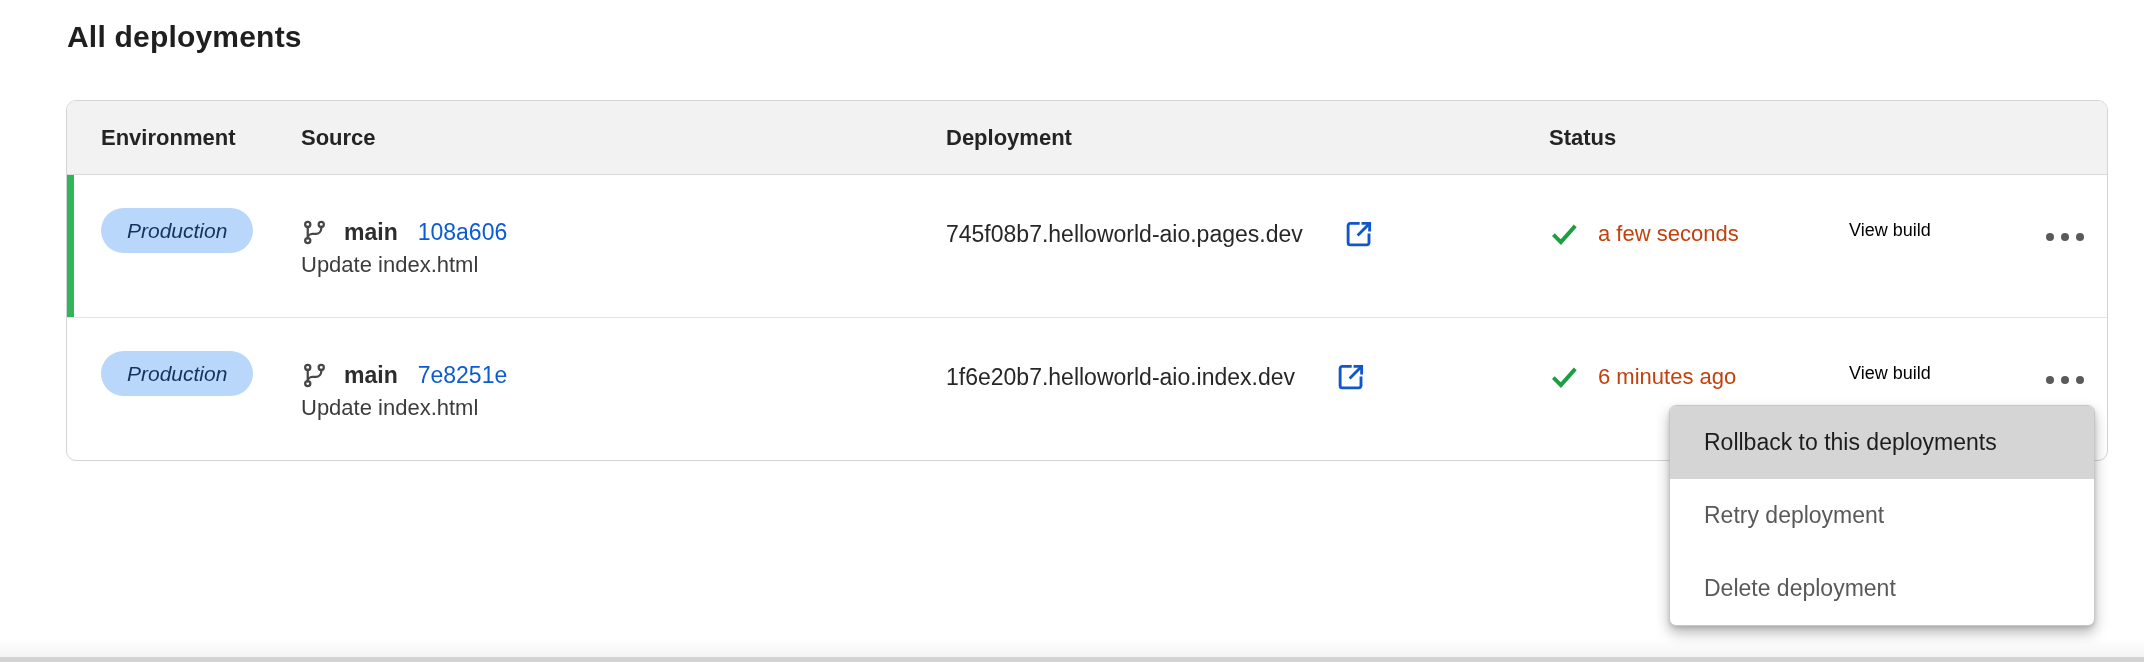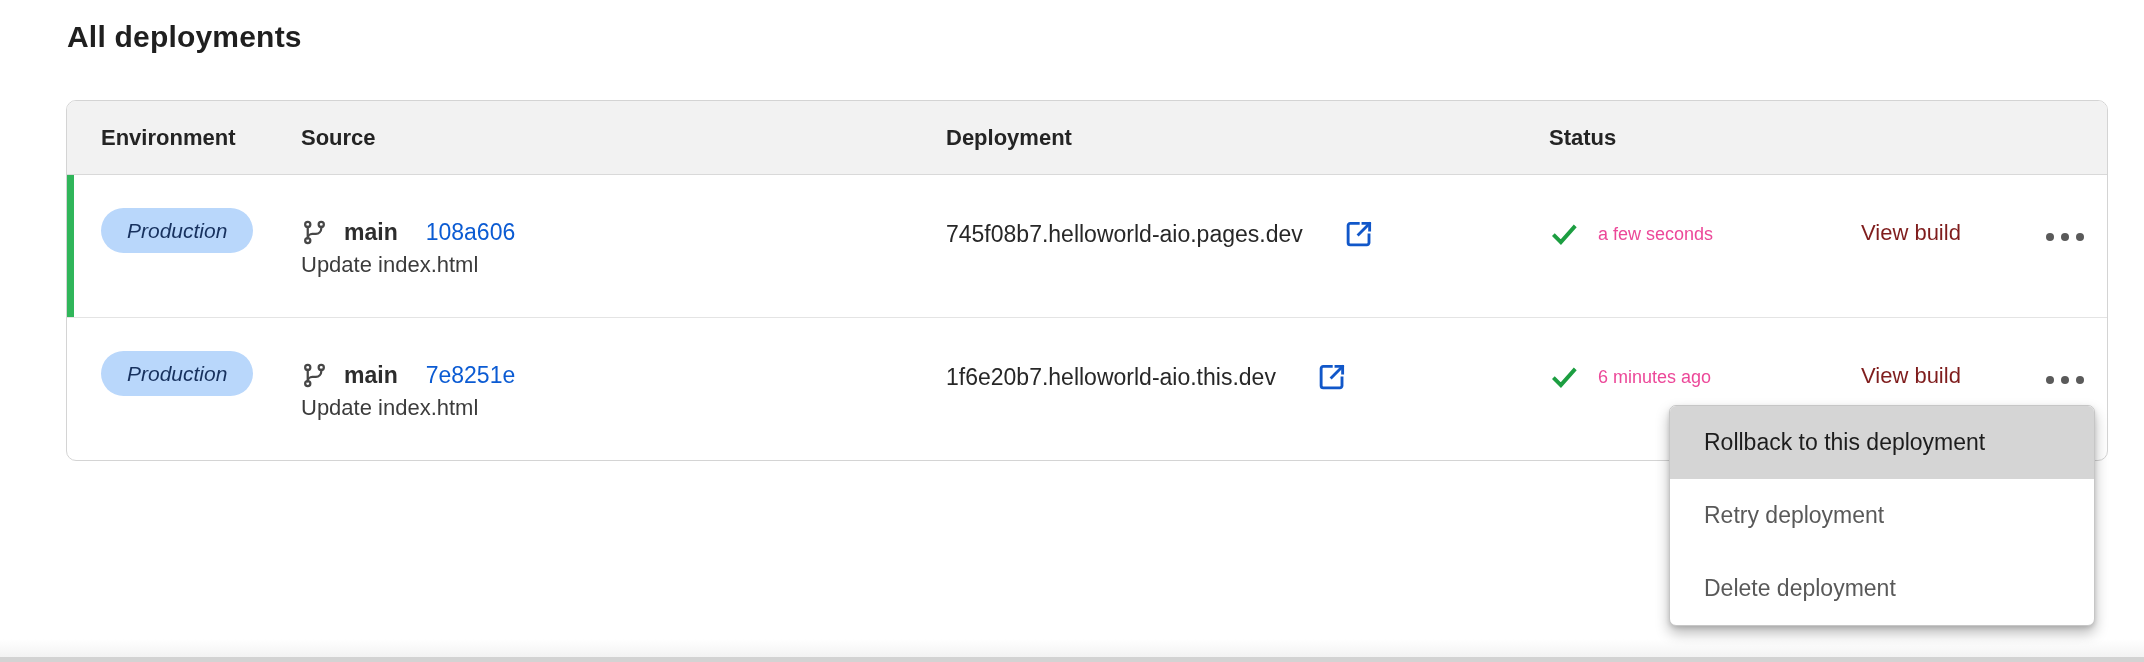--- a/index.html
+++ b/index.html
@@ -85,7 +85,7 @@
     font-size: 23px;
     color: #0b5bd3;
     text-decoration: none;
-    margin-left: 28px;
+    margin-left: 20px;
     cursor: pointer;
   }
   .commit-msg { margin-top: 3px; font-size: 22px; color: #3c3c3c; }

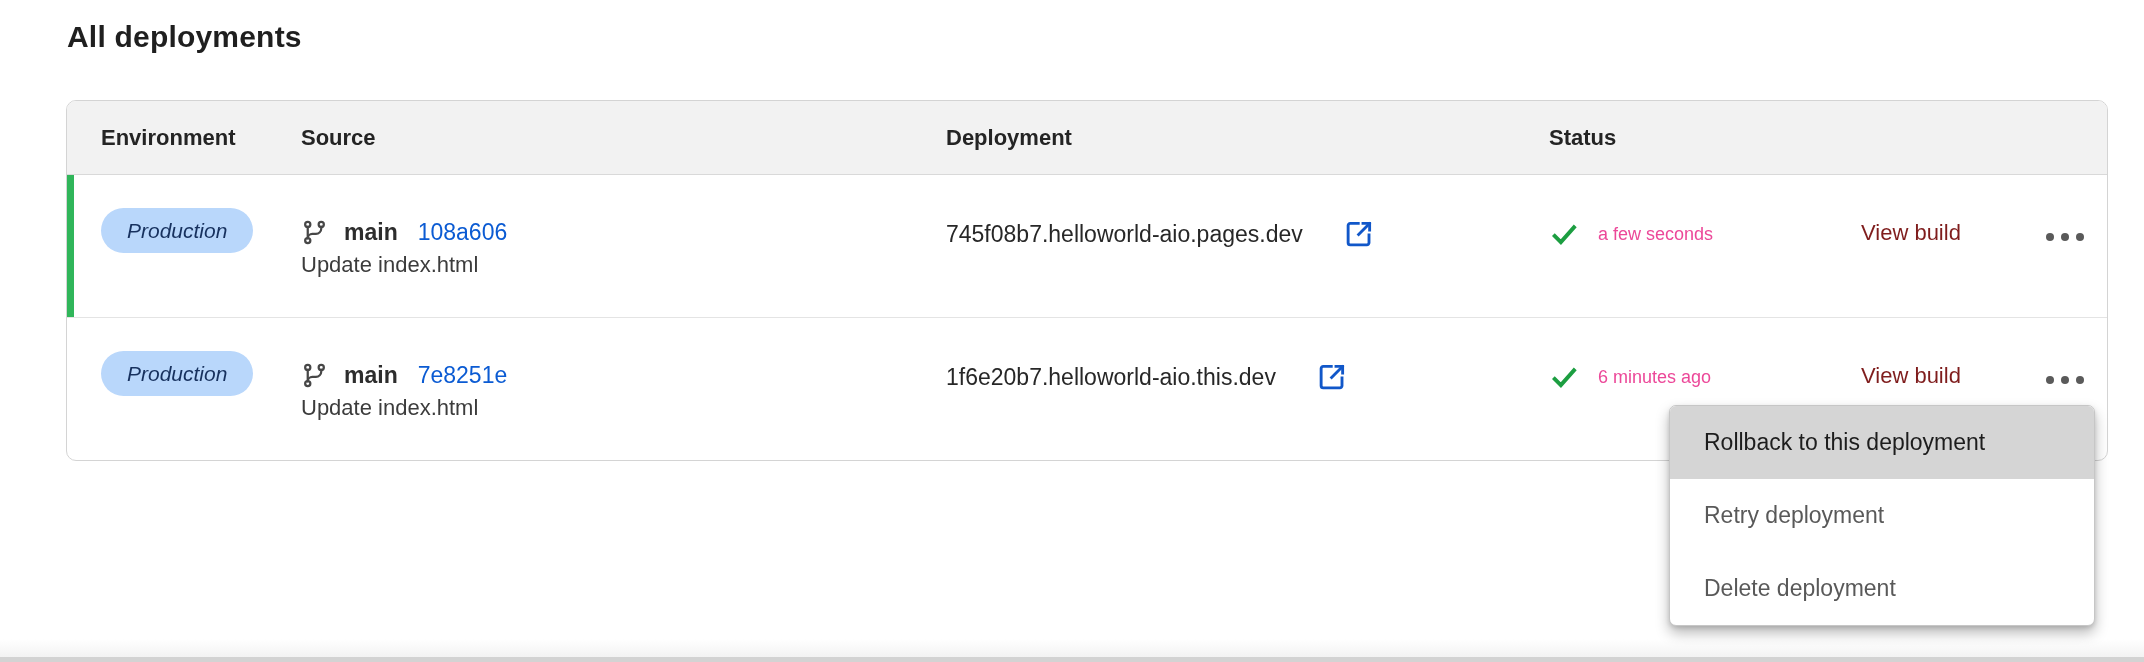--- a/index.html
+++ b/index.html
@@ -96,7 +96,7 @@
   .cell-status { padding-top: 42px; }
   .status-line { display: flex; align-items: center; height: 34px; }
   .check-icon-box { width: 30px; height: 30px; margin-right: 19px; flex: 0 0 auto; }
-  .status-text { font-size: 18px; color: #ec4899; }
+  .status-text { font-size: 22px; color: #c2410c; }
   .cell-viewbuild { padding-top: 45px; }
   .view-build-link {
     font-size: 22px;

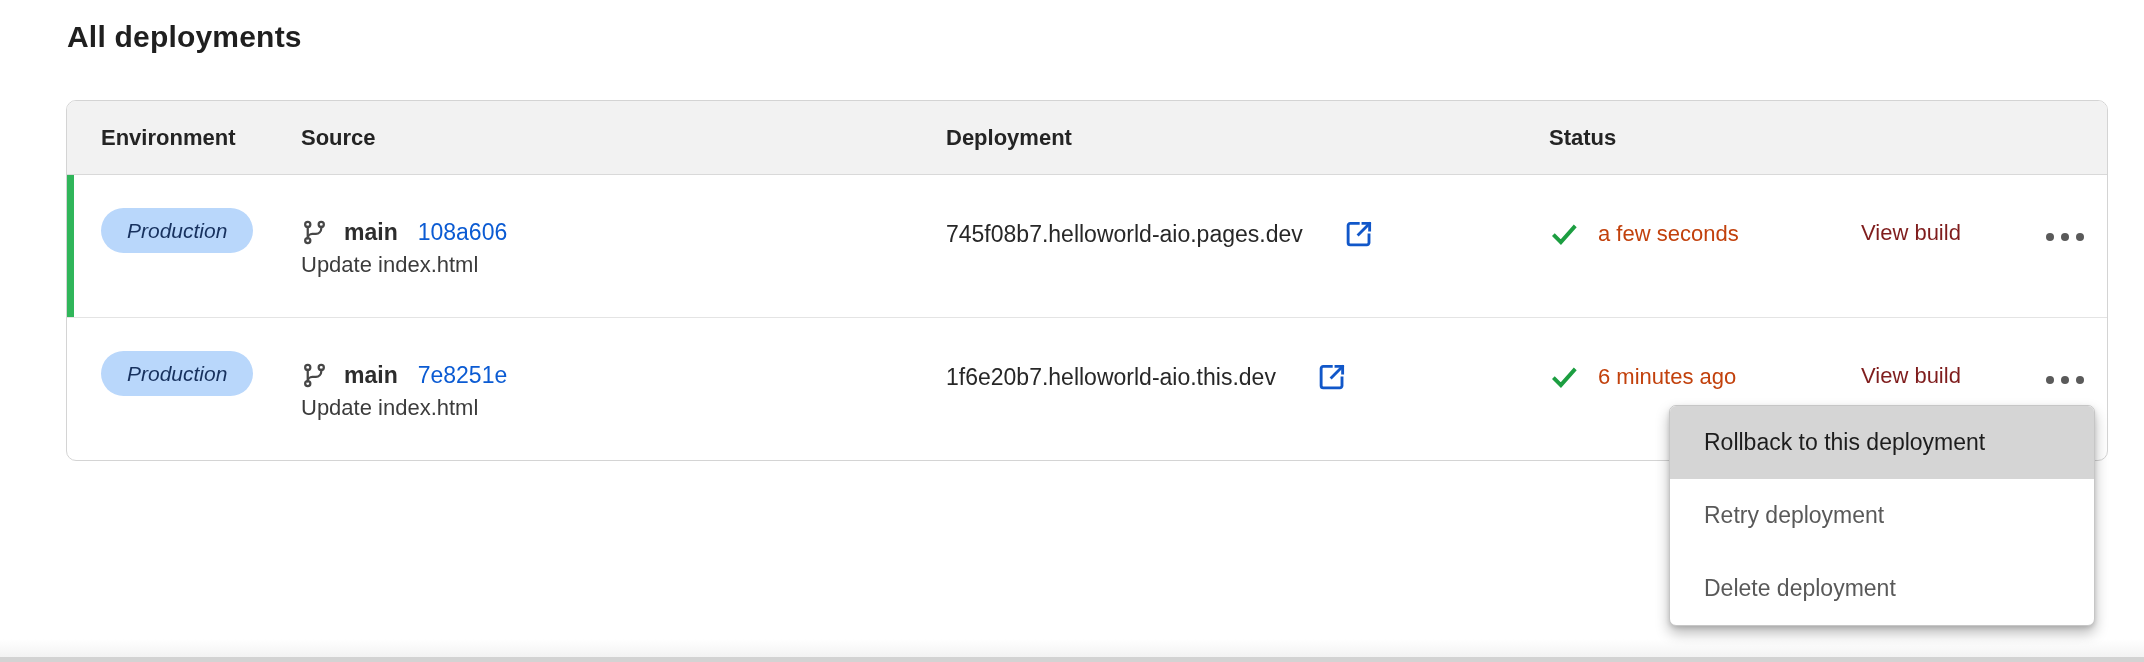--- a/index.html
+++ b/index.html
@@ -99,11 +99,10 @@
   .status-text { font-size: 22px; color: #c2410c; }
   .cell-viewbuild { padding-top: 45px; }
   .view-build-link {
-    font-size: 22px;
-    color: #7f1d1d;
+    font-size: 18px;
+    color: #000000;
     text-decoration: none;
     cursor: pointer;
-    margin-left: 12px;
   }
   .cell-dots { padding-top: 56px; }
   .dots-btn {

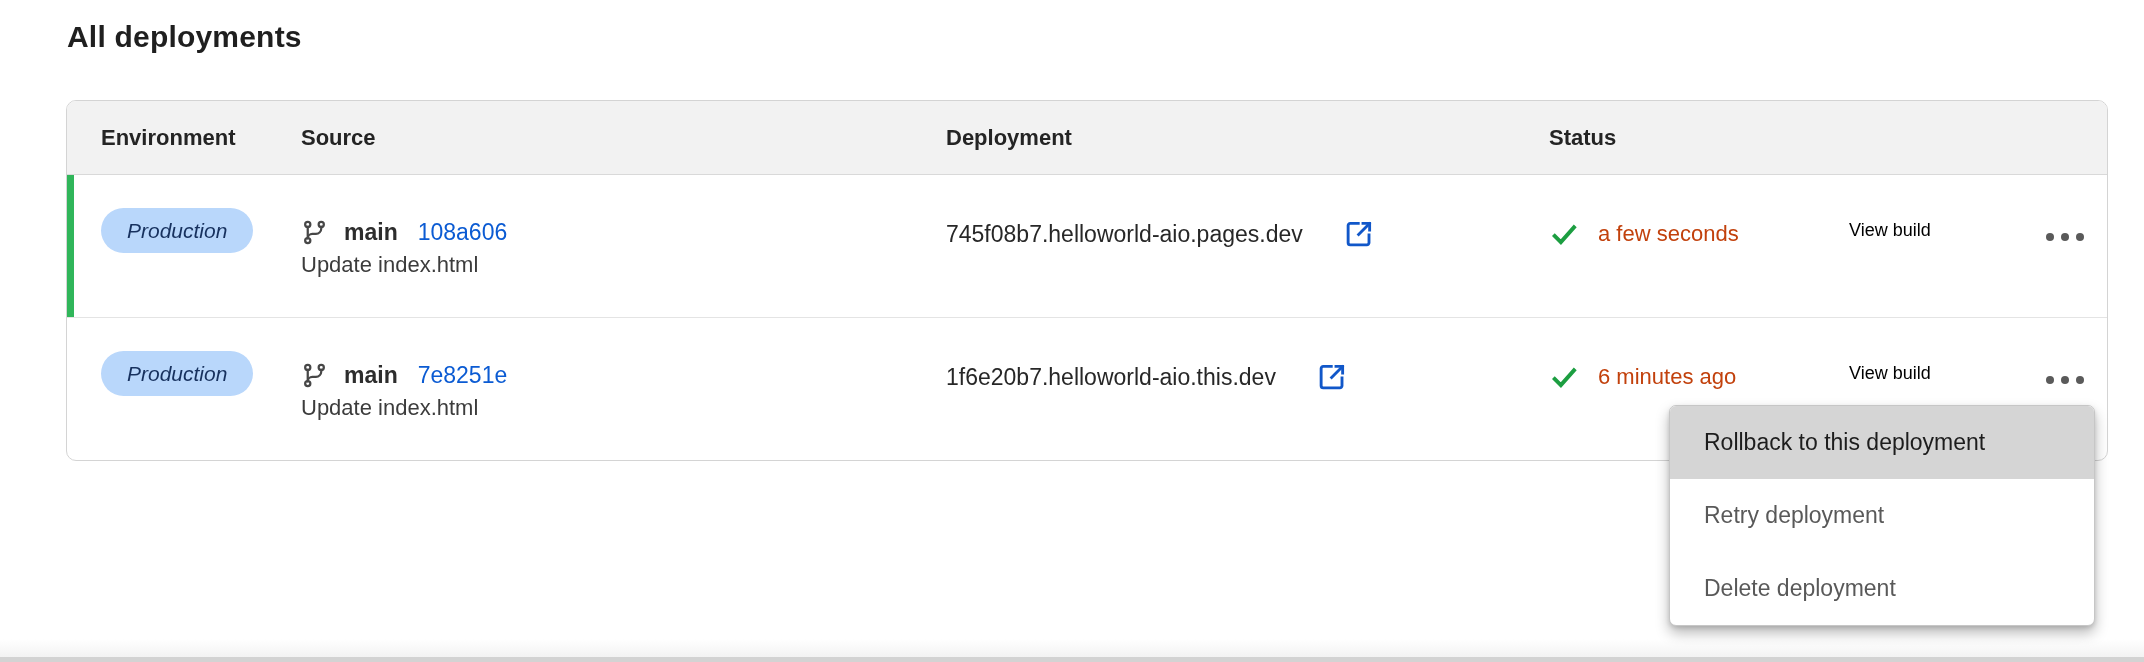--- a/index.html
+++ b/index.html
@@ -243,7 +243,7 @@
       </div>
       <div class="cell-deploy">
         <div class="deploy-line">
-          <span class="deploy-url">1f6e20b7.helloworld-aio.this.dev</span>
+          <span class="deploy-url">1f6e20b7.helloworld-aio.index.dev</span>
           <span class="ext-icon-box">
             <svg viewBox="0 0 24 24" width="30" height="30" fill="none" stroke="#1157c9" stroke-width="2.3" stroke-linecap="square">
               <path d="M20 12.8V19a1.7 1.7 0 0 1-1.7 1.7H5A1.7 1.7 0 0 1 3.3 19V5.2A1.7 1.7 0 0 1 5 3.5h6.4"></path>

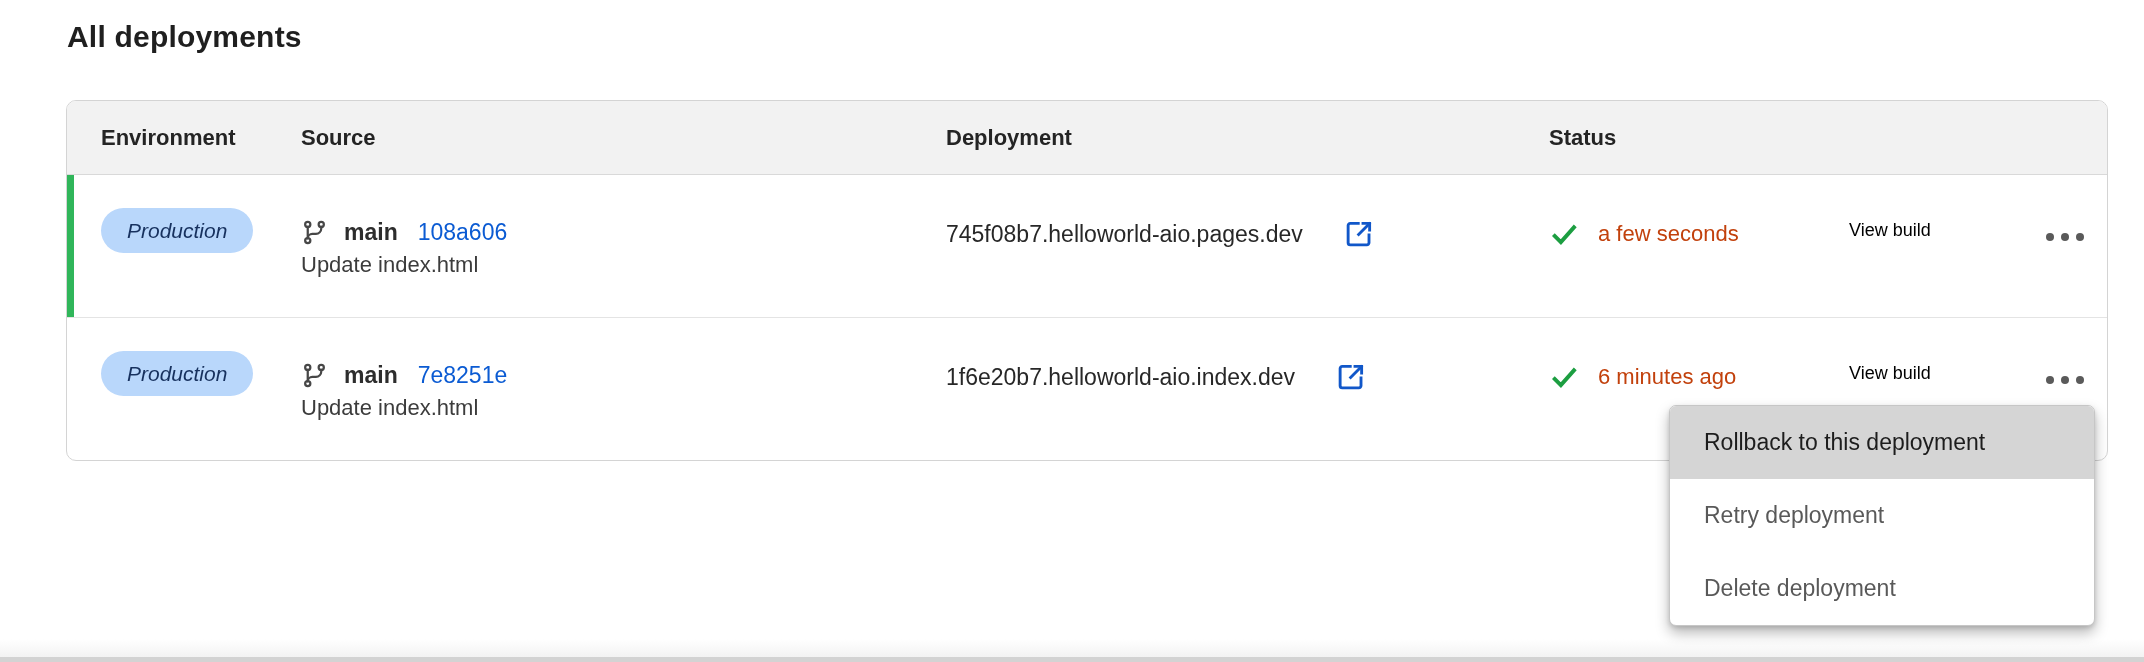--- a/index.html
+++ b/index.html
@@ -278,7 +278,7 @@
   </div>
 
   <div class="context-menu">
-    <div class="menu-item highlighted">Rollback to this deployment</div>
+    <div class="menu-item highlighted">Rollback to this deployments</div>
     <div class="menu-item">Retry deployment</div>
     <div class="menu-item">Delete deployment</div>
   </div>

